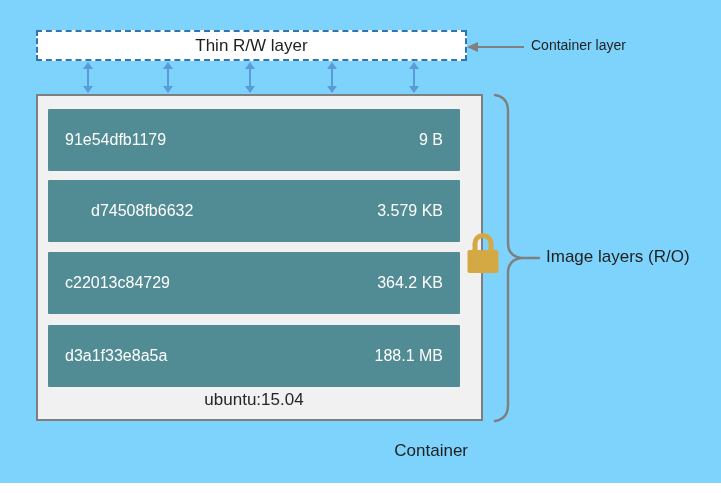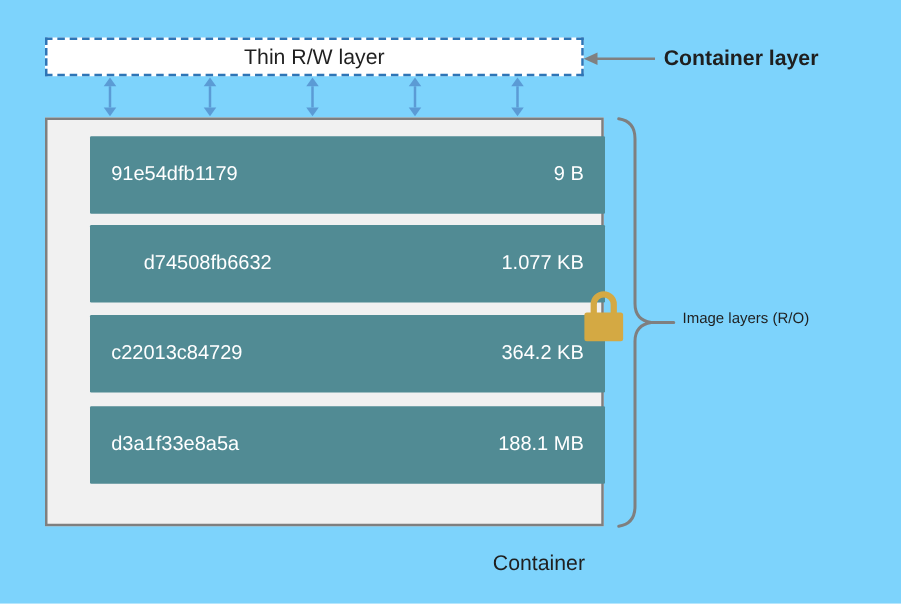--- a/index.html
+++ b/index.html
@@ -18,7 +18,7 @@
   .callout-line{position:absolute;left:477px;top:46px;width:47px;height:2px;background:#808080;}
   .callout-arrowhead{position:absolute;left:467px;top:42px;width:0;height:0;
     border-top:5px solid transparent;border-bottom:5px solid transparent;border-right:11px solid #808080;}
-  .callout-label{position:absolute;left:531px;top:37px;font-size:17px;white-space:nowrap;font-weight:bold;}
+  .callout-label{position:absolute;left:531px;top:37px;font-size:14px;white-space:nowrap;}
 
   
   .varrow{position:absolute;top:62px;width:12px;height:31px;

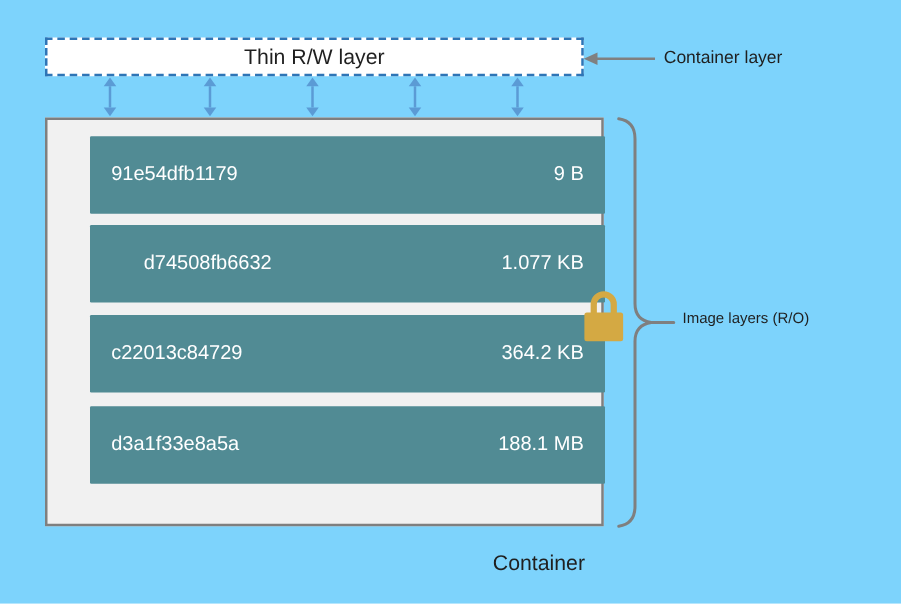--- a/index.html
+++ b/index.html
@@ -39,7 +39,7 @@
     background:#518b94;border-radius:1px;
     display:flex;align-items:center;justify-content:space-between;
     padding:0 17px;box-sizing:border-box;
-    color:#ffffff;font-size:16px;margin-left:24px;
+    color:#ffffff;font-size:16px;
   }
   .l1{top:13px;} .l2{top:84px;padding-left:43px;} .l3{top:156px;gap:28px;} .l4{top:229px;}
   .base-label{position:absolute;left:10px;top:294px;width:412px;text-align:center;font-size:17px;color:#262626;}

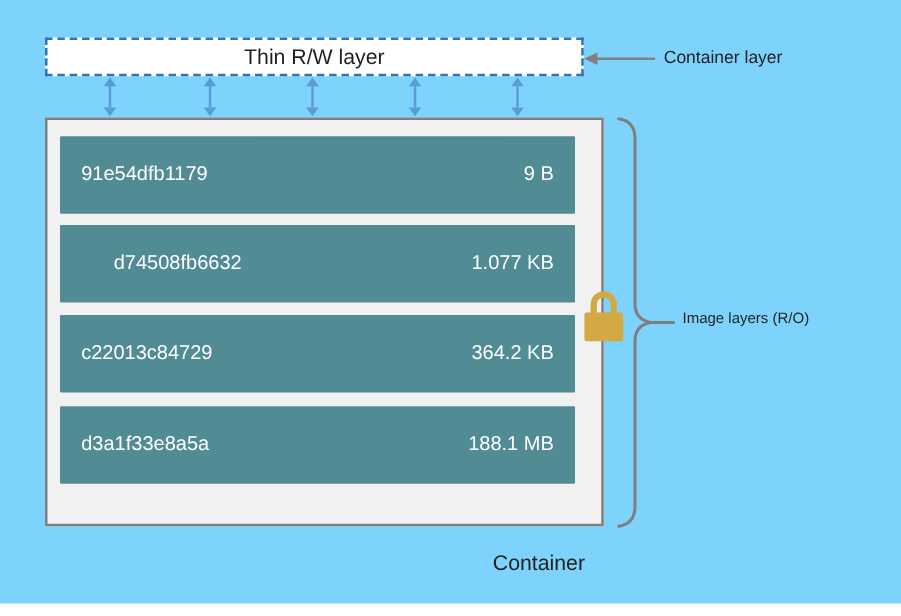--- a/index.html
+++ b/index.html
@@ -81,7 +81,7 @@
     </div>
     <div class="layer l2">
       <span>d74508fb6632</span>
-      <span>1.077 KB</span>
+      <span>3.579 KB</span>
     </div>
     <div class="layer l3">
       <span>c22013c84729</span>

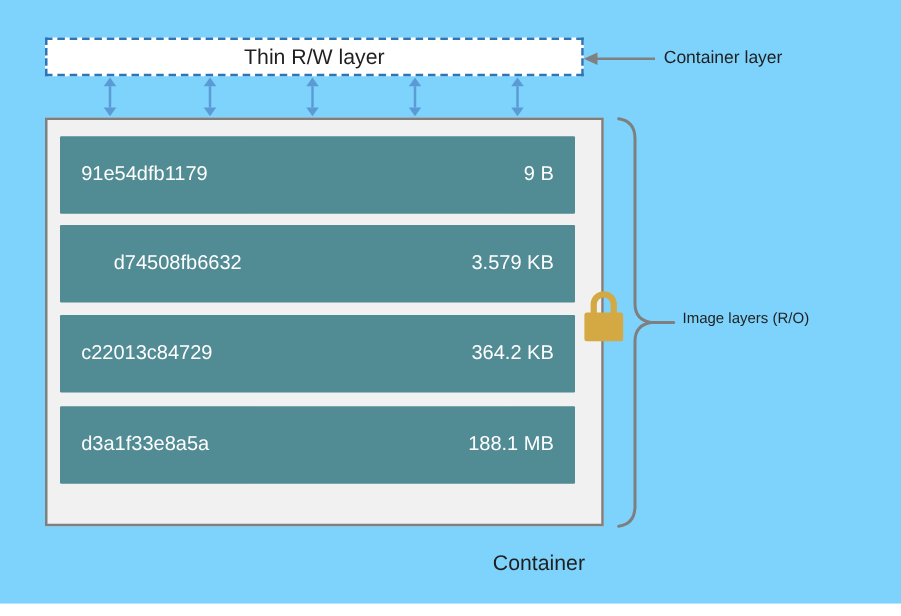--- a/index.html
+++ b/index.html
@@ -49,7 +49,7 @@
 
   
   .brace{position:absolute;left:492px;top:92px;}
-  .brace-label{position:absolute;left:546px;top:247px;font-size:12px;white-space:nowrap;}
+  .brace-label{position:absolute;left:546px;top:247px;font-size:17px;white-space:nowrap;}
 
   
   .caption{position:absolute;left:36px;top:439px;width:432px;text-align:right;

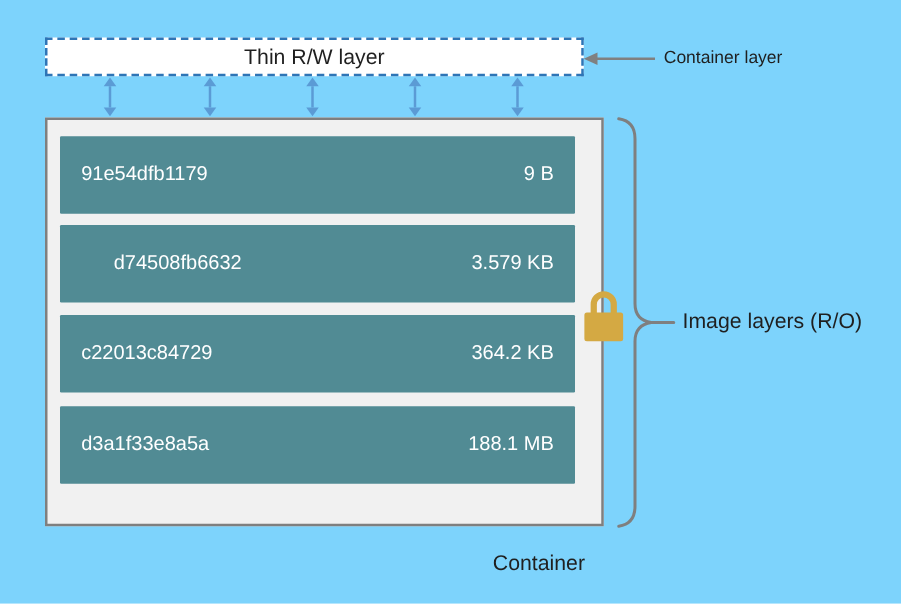--- a/index.html
+++ b/index.html
@@ -91,6 +91,7 @@
       <span>d3a1f33e8a5a</span>
       <span>188.1 MB</span>
     </div>
+    <div class="base-label">ubuntu:15.04</div>
   </div>
 
   <svg class="lock" width="34" height="46" viewBox="0 0 34 46">

